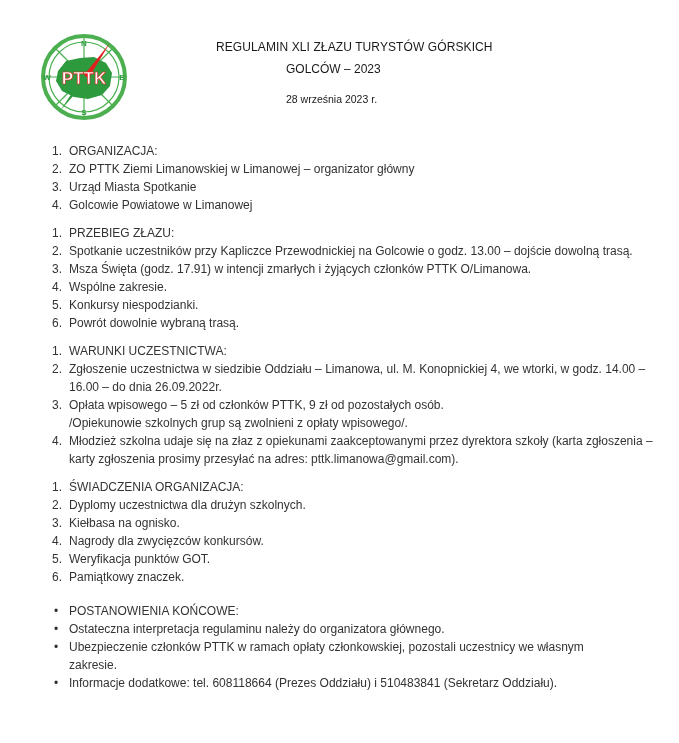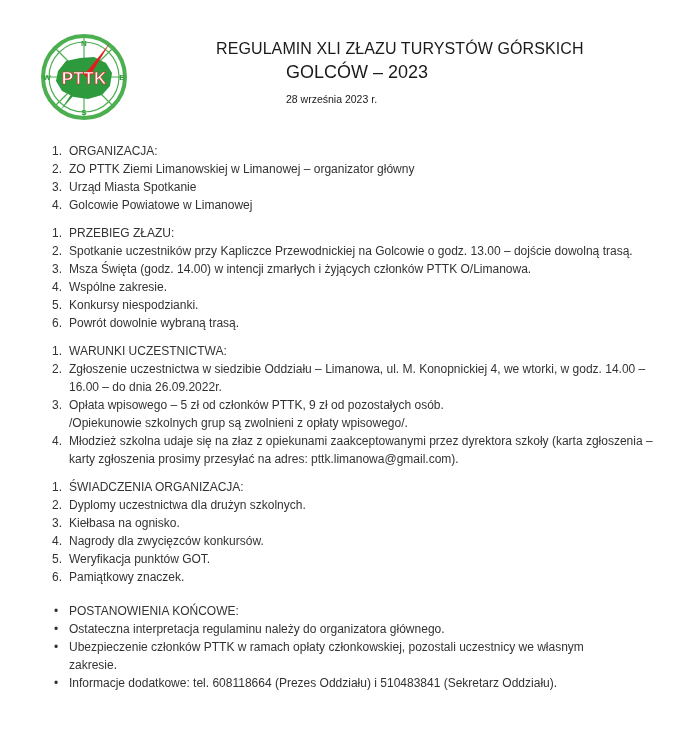--- a/index.html
+++ b/index.html
@@ -6,7 +6,7 @@
   body { width: 679px; height: 743px; overflow: hidden; position: relative;
          font-family: "Liberation Sans", sans-serif; color: #222; }
   .logo { position: absolute; left: 36px; top: 31px; width: 96px; height: 92px; }
-  .title1 { position: absolute; left: 216px; top: 40px; font-size: 16px; color: #1a1a1a; letter-spacing: 0.1px; white-space: nowrap; }
+  .title1 { position: absolute; left: 216px; top: 40px; font-size: 12px; color: #1a1a1a; letter-spacing: 0.1px; white-space: nowrap; }
   .title2 { position: absolute; left: 286px; top: 62px; font-size: 18px; color: #1a1a1a; white-space: nowrap; }
   .date { position: absolute; left: 286px; top: 93px; font-size: 10.5px; font-weight: normal; color: #1a1a1a; white-space: nowrap; }
   .content { position: absolute; left: 52px; top: 142px; width: 640px; font-size: 12px; line-height: 18px; color: #333; }

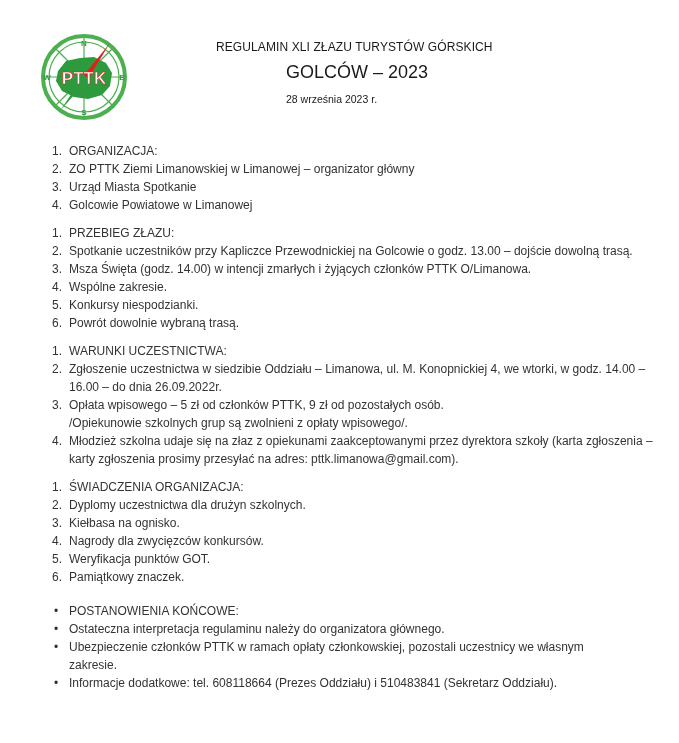--- a/index.html
+++ b/index.html
@@ -7,7 +7,7 @@
          font-family: "Liberation Sans", sans-serif; color: #222; }
   .logo { position: absolute; left: 36px; top: 31px; width: 96px; height: 92px; }
   .title1 { position: absolute; left: 216px; top: 40px; font-size: 12px; color: #1a1a1a; letter-spacing: 0.1px; white-space: nowrap; }
-  .title2 { position: absolute; left: 286px; top: 62px; font-size: 18px; color: #1a1a1a; white-space: nowrap; }
+  .title2 { position: absolute; left: 286px; top: 62px; font-size: 12px; color: #1a1a1a; white-space: nowrap; }
   .date { position: absolute; left: 286px; top: 93px; font-size: 10.5px; font-weight: normal; color: #1a1a1a; white-space: nowrap; }
   .content { position: absolute; left: 52px; top: 142px; width: 640px; font-size: 12px; line-height: 18px; color: #333; }
   .sec { margin-bottom: 10px; }

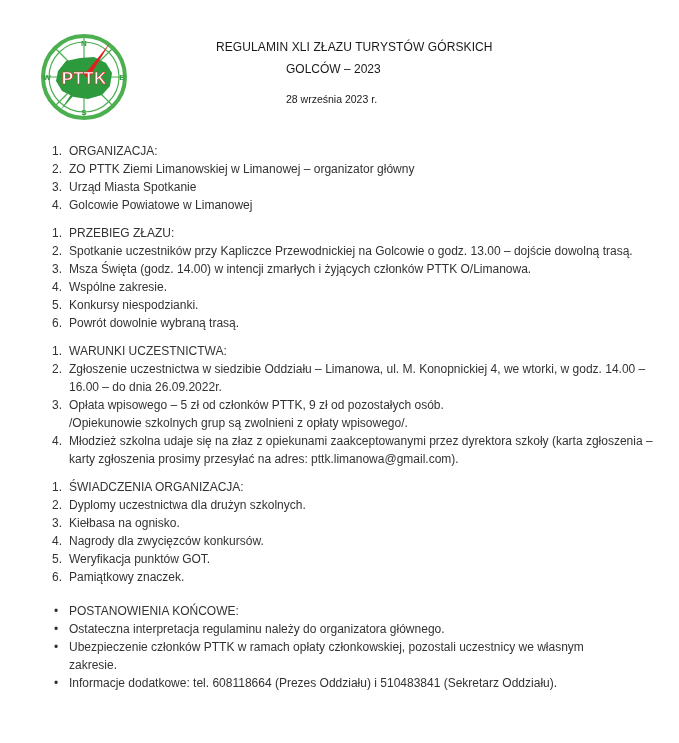--- a/index.html
+++ b/index.html
@@ -60,7 +60,7 @@
   <div class="sec">
     <div class="row"><span class="num">1.</span><span>PRZEBIEG ZŁAZU:</span></div>
     <div class="row"><span class="num">2.</span><span>Spotkanie uczestników przy Kapliczce Przewodnickiej na Golcowie o godz. 13.00 – dojście dowolną trasą.</span></div>
-    <div class="row"><span class="num">3.</span><span>Msza Święta (godz. 14.00) w intencji zmarłych i żyjących członków PTTK O/Limanowa.</span></div>
+    <div class="row"><span class="num">3.</span><span>Msza Święta (godz. 17.91) w intencji zmarłych i żyjących członków PTTK O/Limanowa.</span></div>
     <div class="row"><span class="num">4.</span><span>Wspólne zakresie.</span></div>
     <div class="row"><span class="num">5.</span><span>Konkursy niespodzianki.</span></div>
     <div class="row"><span class="num">6.</span><span>Powrót dowolnie wybraną trasą.</span></div>

